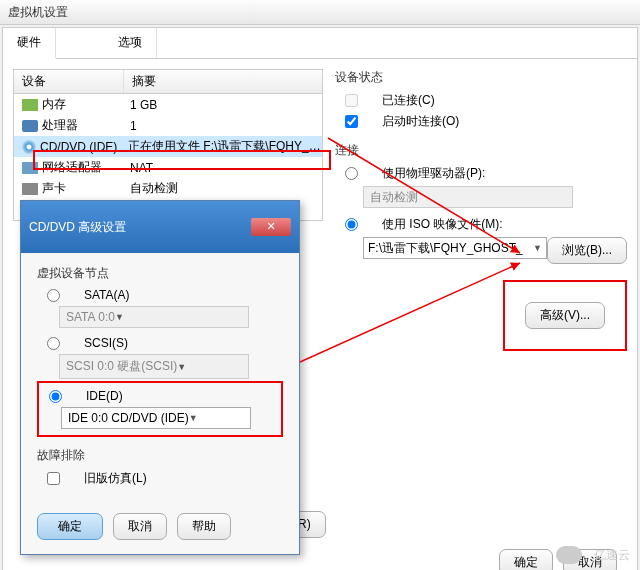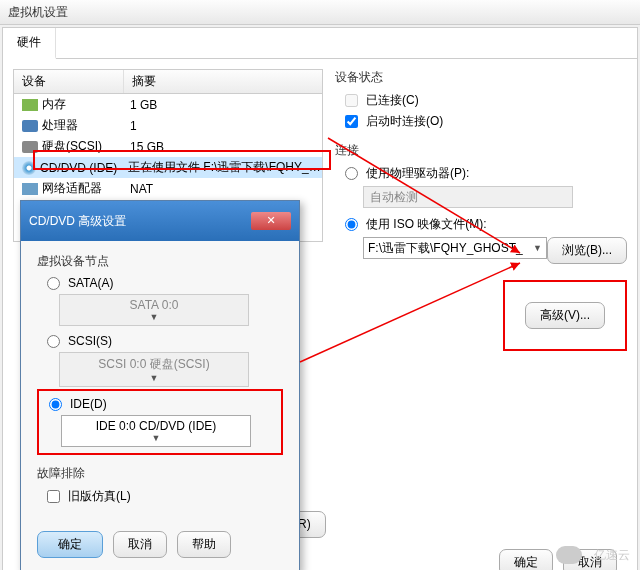--- a/index.html
+++ b/index.html
@@ -70,6 +70,7 @@
 <div class="main-window">
   <div class="tabs">
     <div class="tab active">硬件</div>
+    <div class="tab">选项</div>
   </div>
 
   <div class="content">

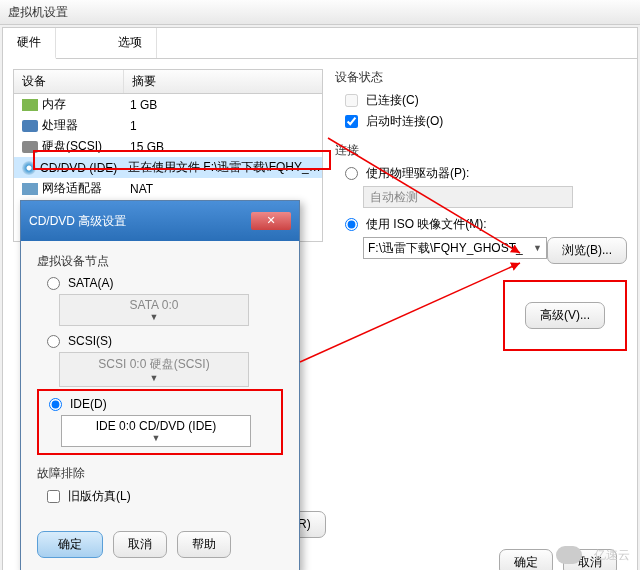--- a/index.html
+++ b/index.html
@@ -32,7 +32,7 @@
 .cd-row-box { border: 2px solid #e00; position: absolute; left: 30px; top: 122px; width: 298px; height: 20px; pointer-events: none; }
 .group { margin-bottom: 12px; }
 .group-title { color: #333; margin-bottom: 6px; }
-.chk-row, .rad-row { display: flex; align-items: center; gap: 8px; margin: 4px 0 4px 10px; }
+.chk-row, .rad-row { display: flex; align-items: center; gap: 24px; margin: 4px 0 4px 10px; }
 .chk-row input, .rad-row input { margin: 0; }
 .iso-input-row { display: flex; margin-left: 28px; margin-top: 4px; align-items: flex-start; }
 .combo { flex: 1; border: 1px solid #aaa; background: #fff; padding: 2px 4px; height: 22px; display: flex; align-items: center; justify-content: space-between; }

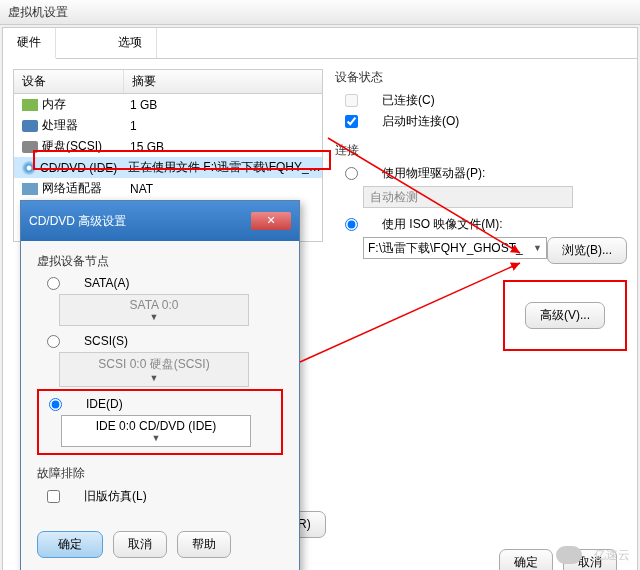--- a/index.html
+++ b/index.html
@@ -90,11 +90,6 @@
           <span class="hw-name">处理器</span>
           <span class="hw-val">1</span>
         </div>
-        <div class="hw-row">
-          <span class="hw-icon disk"></span>
-          <span class="hw-name">硬盘(SCSI)</span>
-          <span class="hw-val">15 GB</span>
-        </div>
         <div class="hw-row selected">
           <span class="hw-icon cd"></span>
           <span class="hw-name">CD/DVD (IDE)</span>

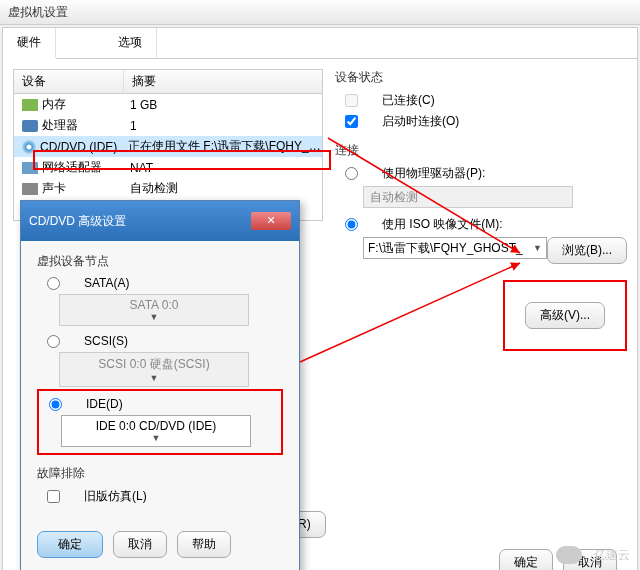--- a/index.html
+++ b/index.html
@@ -46,7 +46,7 @@
 
 
 .subdialog { position: absolute; left: 20px; top: 200px; width: 280px; background: #f7f7f7; border: 1px solid #5a7fa8; box-shadow: 3px 3px 8px rgba(0,0,0,0.3); z-index: 10; }
-.sub-titlebar { background: linear-gradient(to bottom, #4a8fd8, #2a6fb8); color: #fff; padding: 11px 8px; display: flex; justify-content: space-between; align-items: center; }
+.sub-titlebar { background: linear-gradient(to bottom, #4a8fd8, #2a6fb8); color: #fff; padding: 17px 8px; display: flex; justify-content: space-between; align-items: center; }
 .sub-close { background: linear-gradient(to bottom, #e88, #c44); color: #fff; width: 40px; height: 18px; text-align: center; border-radius: 2px; font-size: 11px; line-height: 17px; cursor: pointer; }
 .sub-body { padding: 12px 16px; }
 .sub-combo { border: 1px solid #aaa; background: #fff; padding: 3px 6px; width: 190px; margin-left: 22px; margin-top: 4px; display: flex; align-items: center; flex-direction: column; }

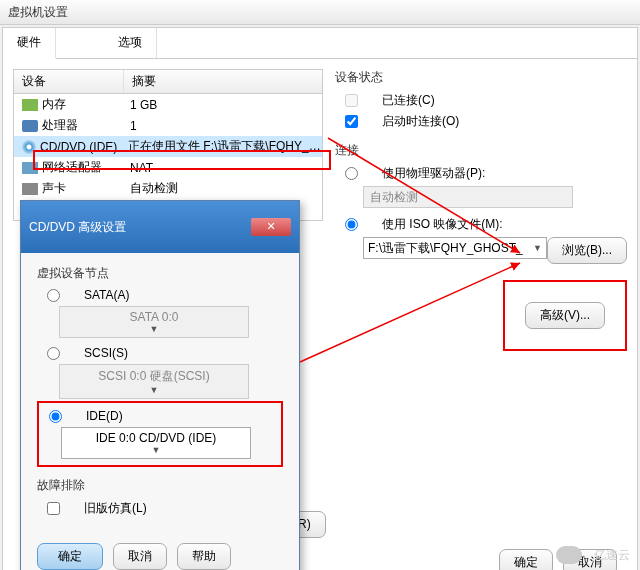--- a/index.html
+++ b/index.html
@@ -49,7 +49,7 @@
 .sub-titlebar { background: linear-gradient(to bottom, #4a8fd8, #2a6fb8); color: #fff; padding: 17px 8px; display: flex; justify-content: space-between; align-items: center; }
 .sub-close { background: linear-gradient(to bottom, #e88, #c44); color: #fff; width: 40px; height: 18px; text-align: center; border-radius: 2px; font-size: 11px; line-height: 17px; cursor: pointer; }
 .sub-body { padding: 12px 16px; }
-.sub-combo { border: 1px solid #aaa; background: #fff; padding: 3px 6px; width: 190px; margin-left: 22px; margin-top: 4px; display: flex; align-items: center; flex-direction: column; }
+.sub-combo { border: 1px solid #aaa; background: #fff; padding: 3px 6px; width: 190px; margin-left: 22px; margin-top: 4px; display: flex; align-items: center; }
 .sub-combo.disabled { background: #f0f0f0; color: #888; border-color: #ccc; }
 .ide-box { border: 2px solid #e00; padding: 2px 0 6px 0; margin: 2px 0; }
 .sub-footer { display: flex; gap: 10px; padding: 10px 16px 14px; justify-content: flex-start; }

